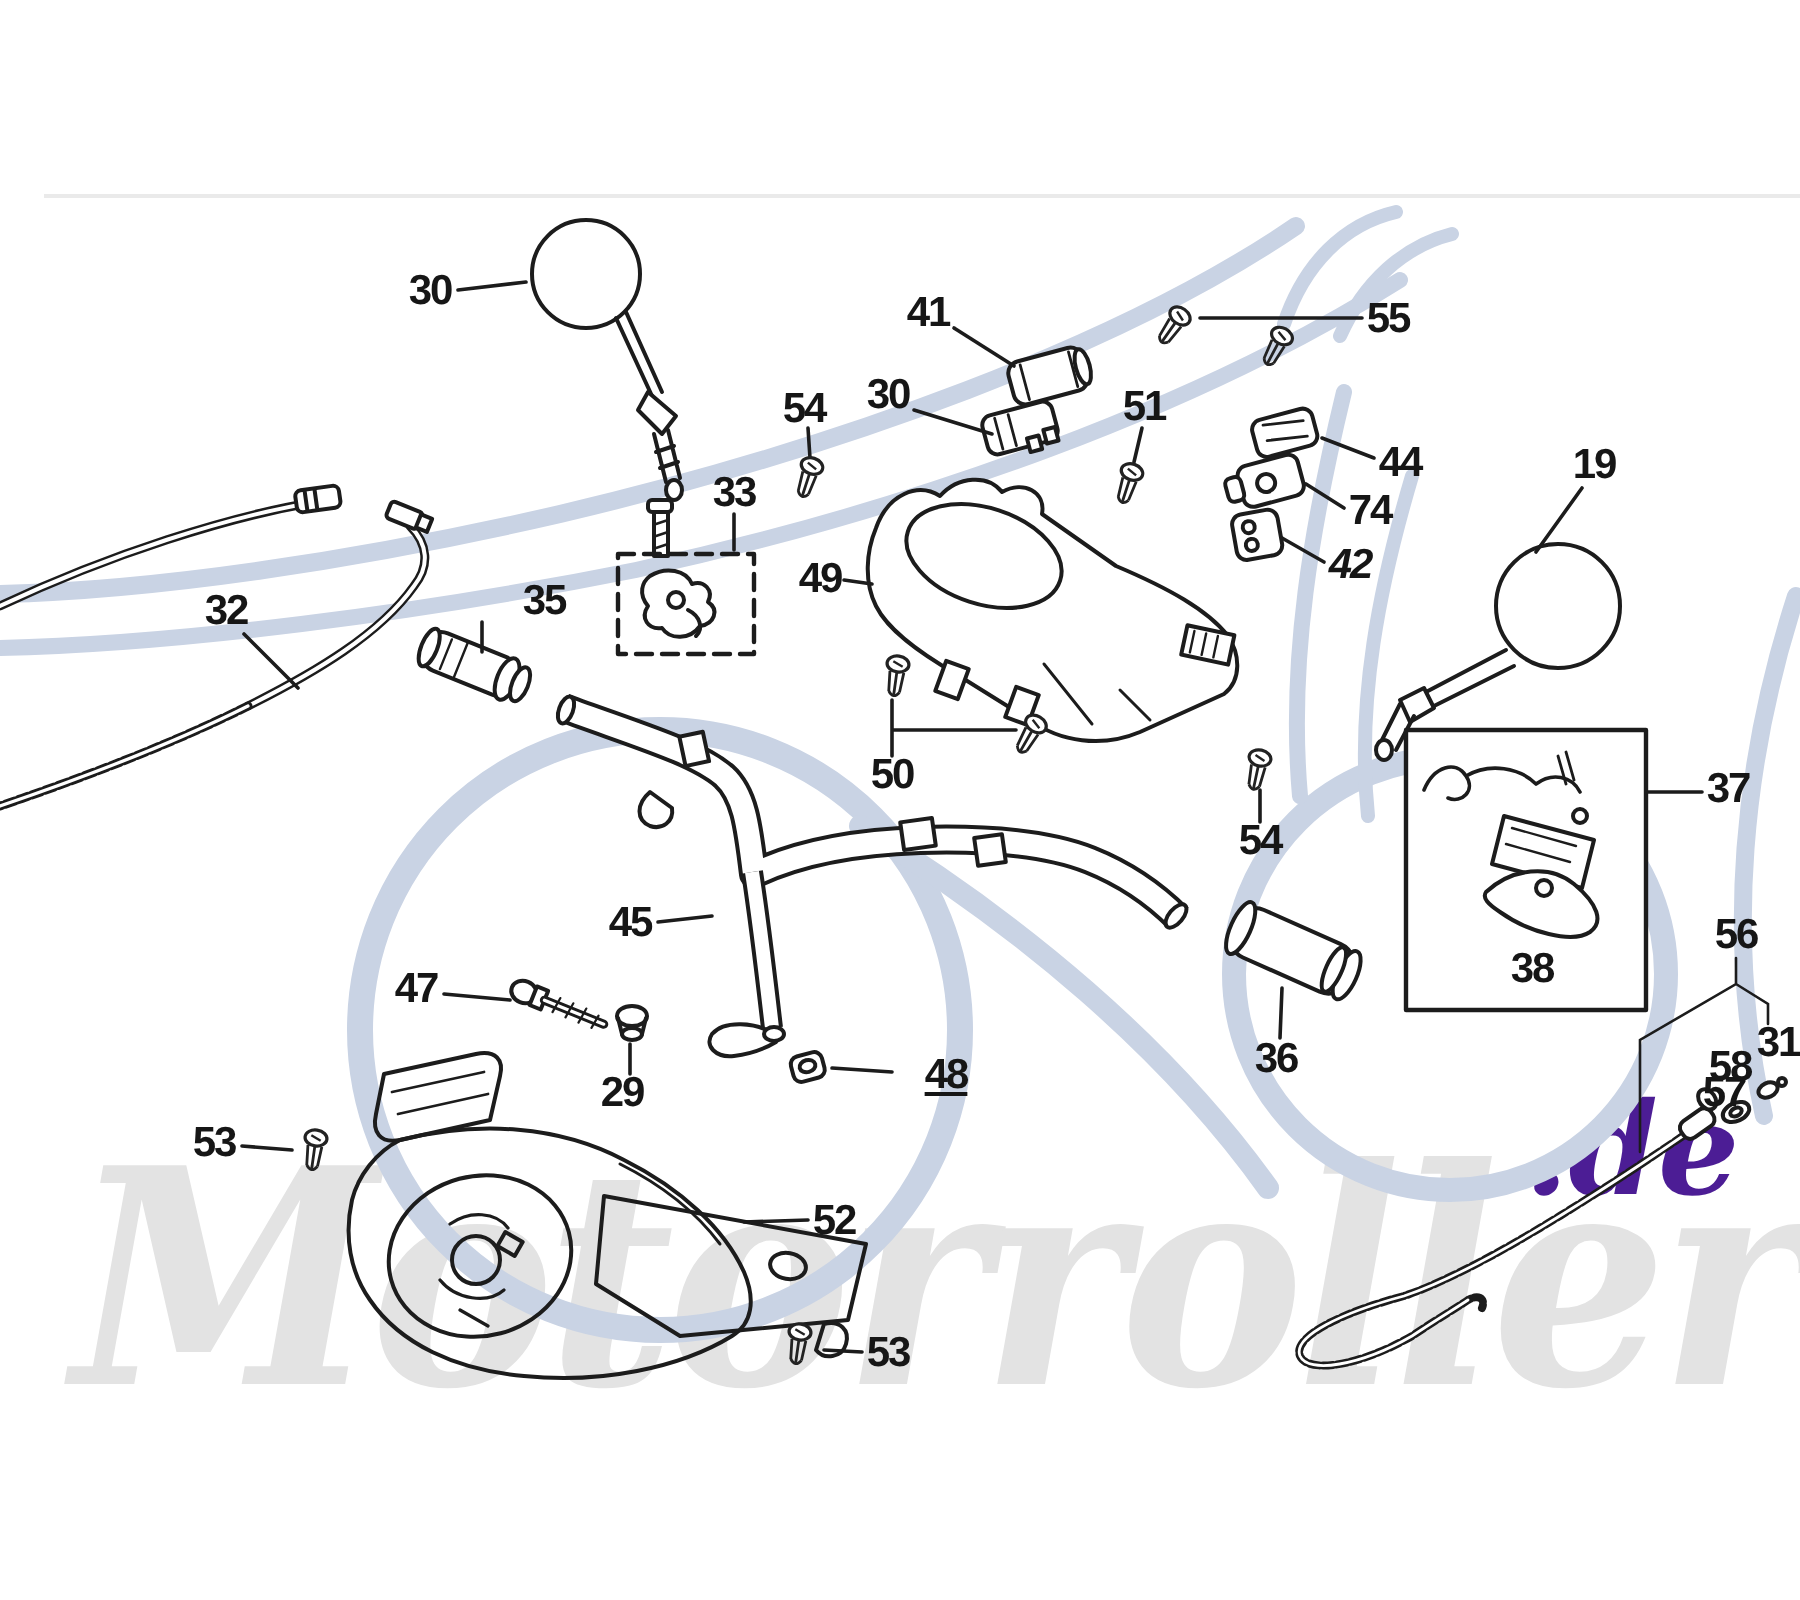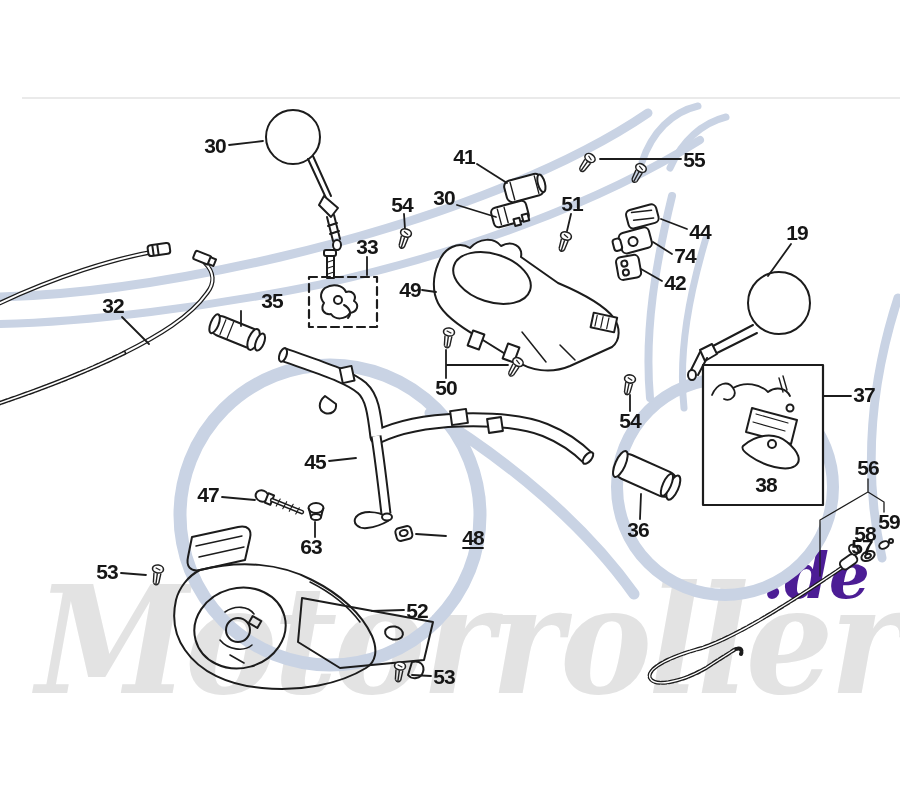--- a/index.html
+++ b/index.html
@@ -306,7 +306,7 @@
       <span class="part-label" style="left: 766px; top: 485px;">38</span>
       <span class="part-label" style="left: 444px; top: 198px;">30</span>
       <span class="part-label" style="left: 464px; top: 157px;">41</span>
-      <span class="part-label" style="left: 675px; top: 283px;">42</span>
+      <span class="part-label" style="left: 675px; top: 283px; font-style: italic;">42</span>
       <span class="part-label" style="left: 685px; top: 256px;">74</span>
       <span class="part-label" style="left: 700px; top: 232px; text-align: right;">44</span>
       <span class="part-label" style="left: 315px; top: 462px;">45</span>

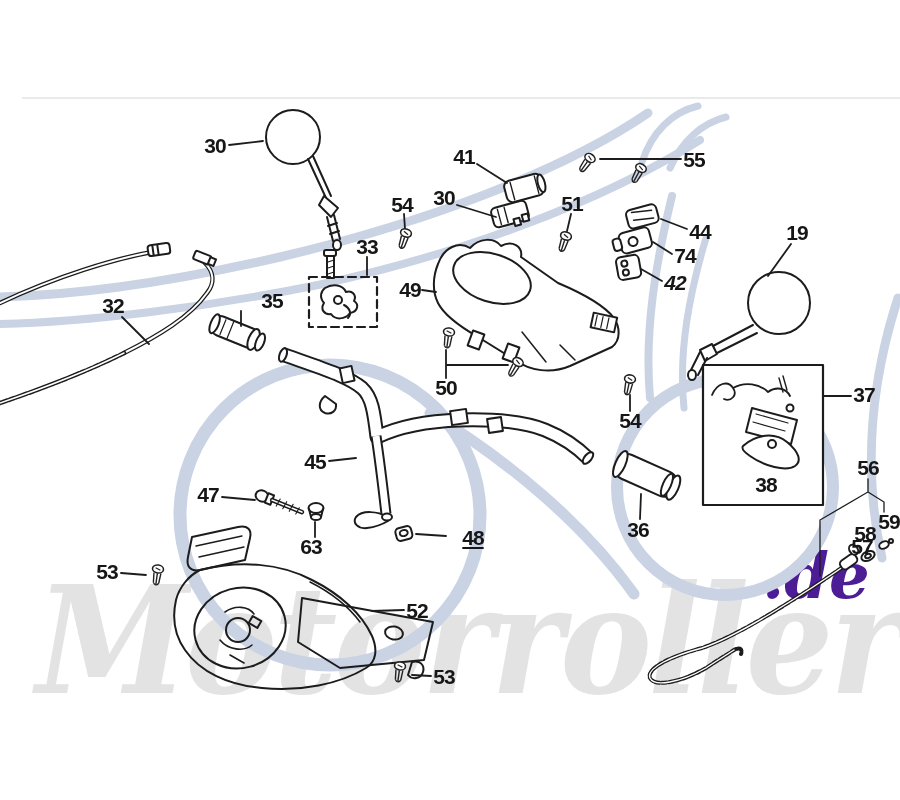--- a/index.html
+++ b/index.html
@@ -325,7 +325,7 @@
       <span class="part-label" style="left: 868px; top: 468px;">56</span>
       <span class="part-label" style="left: 838px; top: 547px; margin-left: 24px;">57</span>
       <span class="part-label" style="left: 865px; top: 534px;">58</span>
-      <span class="part-label" style="left: 889px; top: 522px;">59</span>
+      <span class="part-label" style="left: 889px; top: 522px;">31</span>
     </div>
 </div>
 

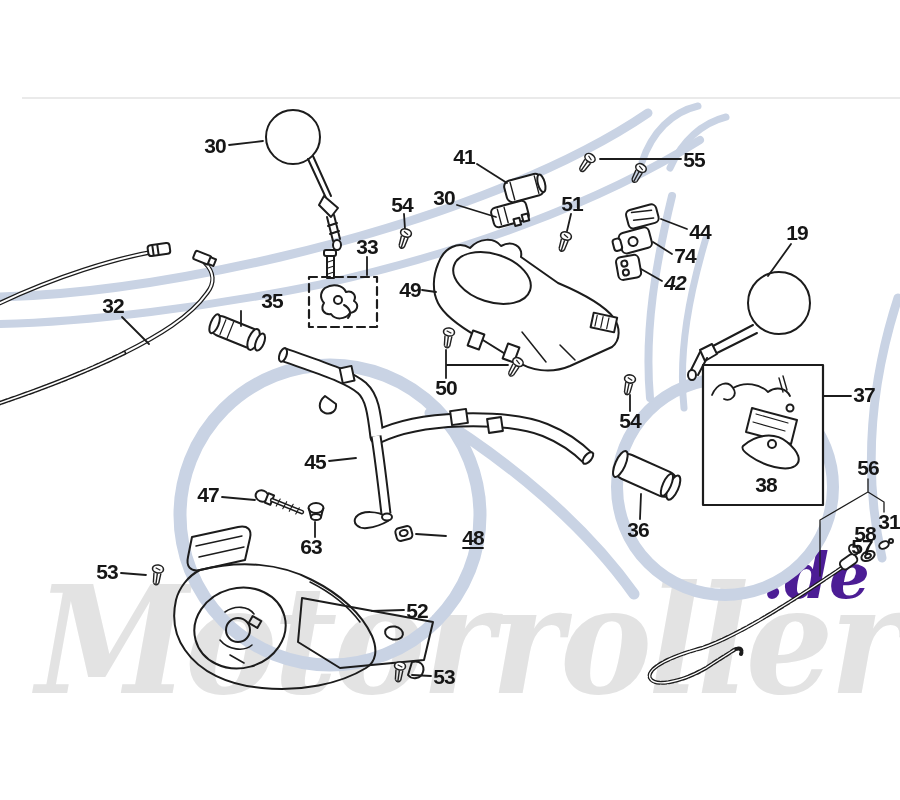--- a/index.html
+++ b/index.html
@@ -310,7 +310,7 @@
       <span class="part-label" style="left: 685px; top: 256px;">74</span>
       <span class="part-label" style="left: 700px; top: 232px; text-align: right;">44</span>
       <span class="part-label" style="left: 315px; top: 462px;">45</span>
-      <span class="part-label" style="left: 311px; top: 547px;">63</span>
+      <span class="part-label" style="left: 311px; top: 547px;">29</span>
       <span class="part-label" style="left: 208px; top: 495px;">47</span>
       <span class="part-label" style="left: 473px; top: 538px; text-decoration: underline;">48</span>
       <span class="part-label" style="left: 410px; top: 290px;">49</span>

